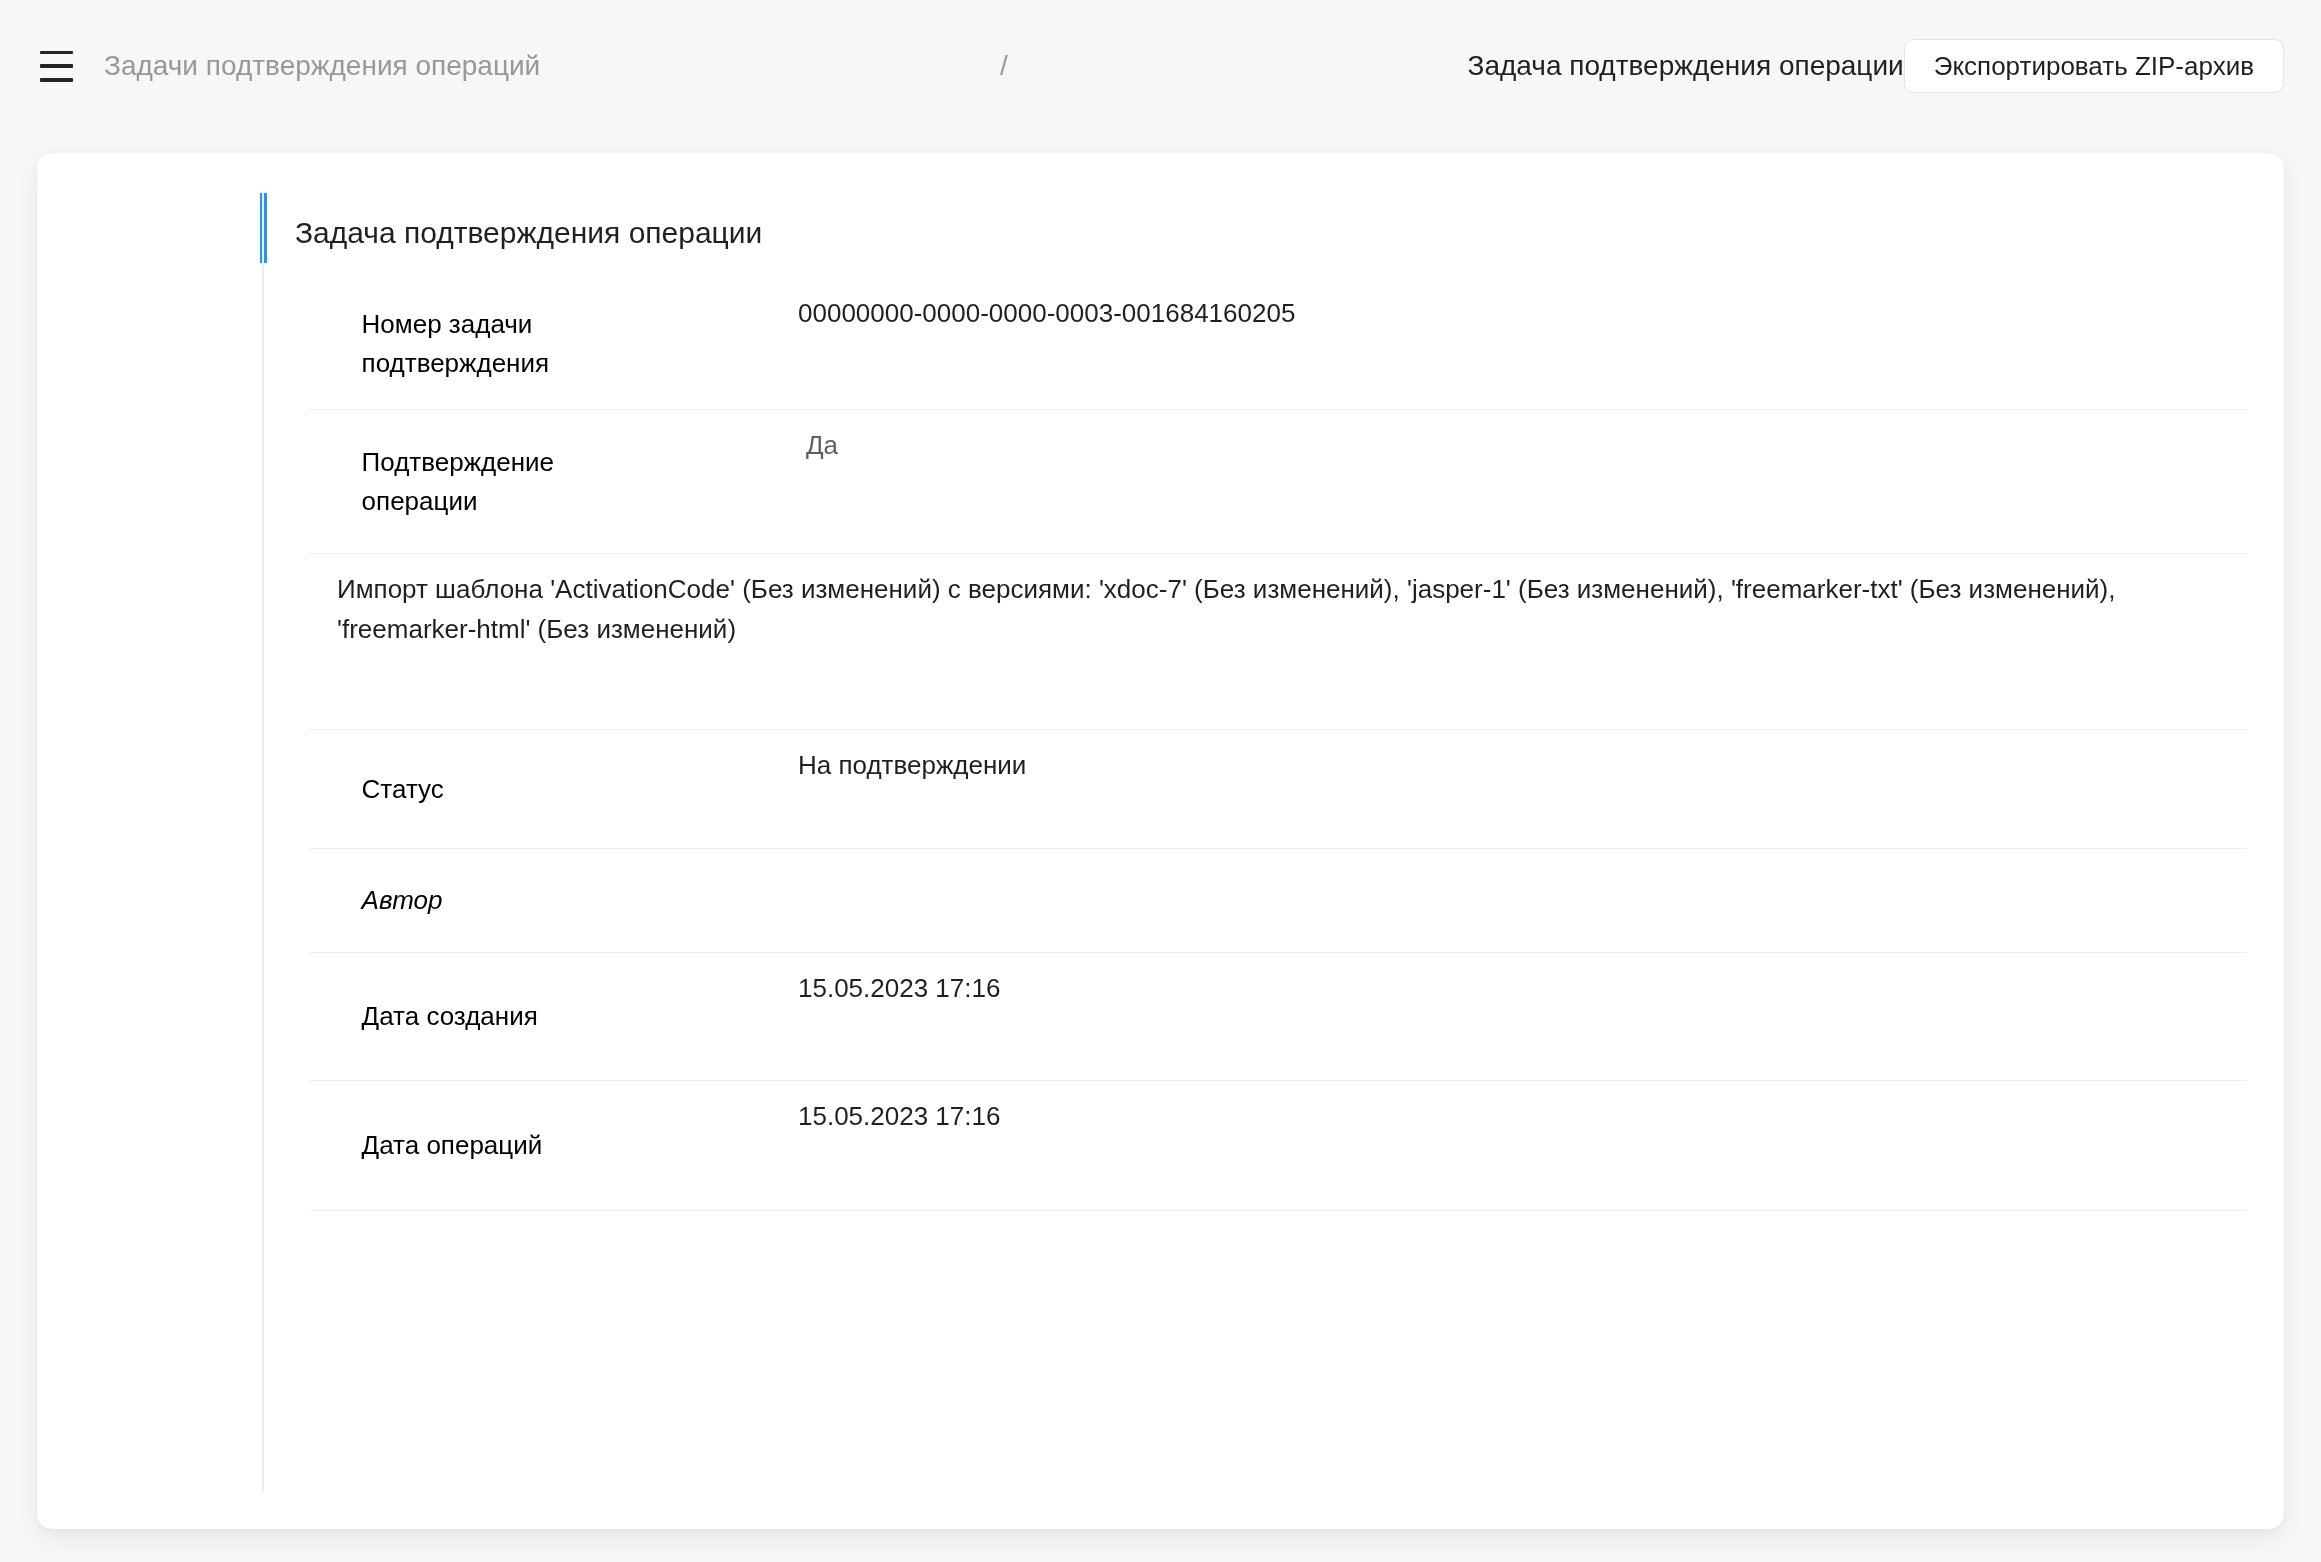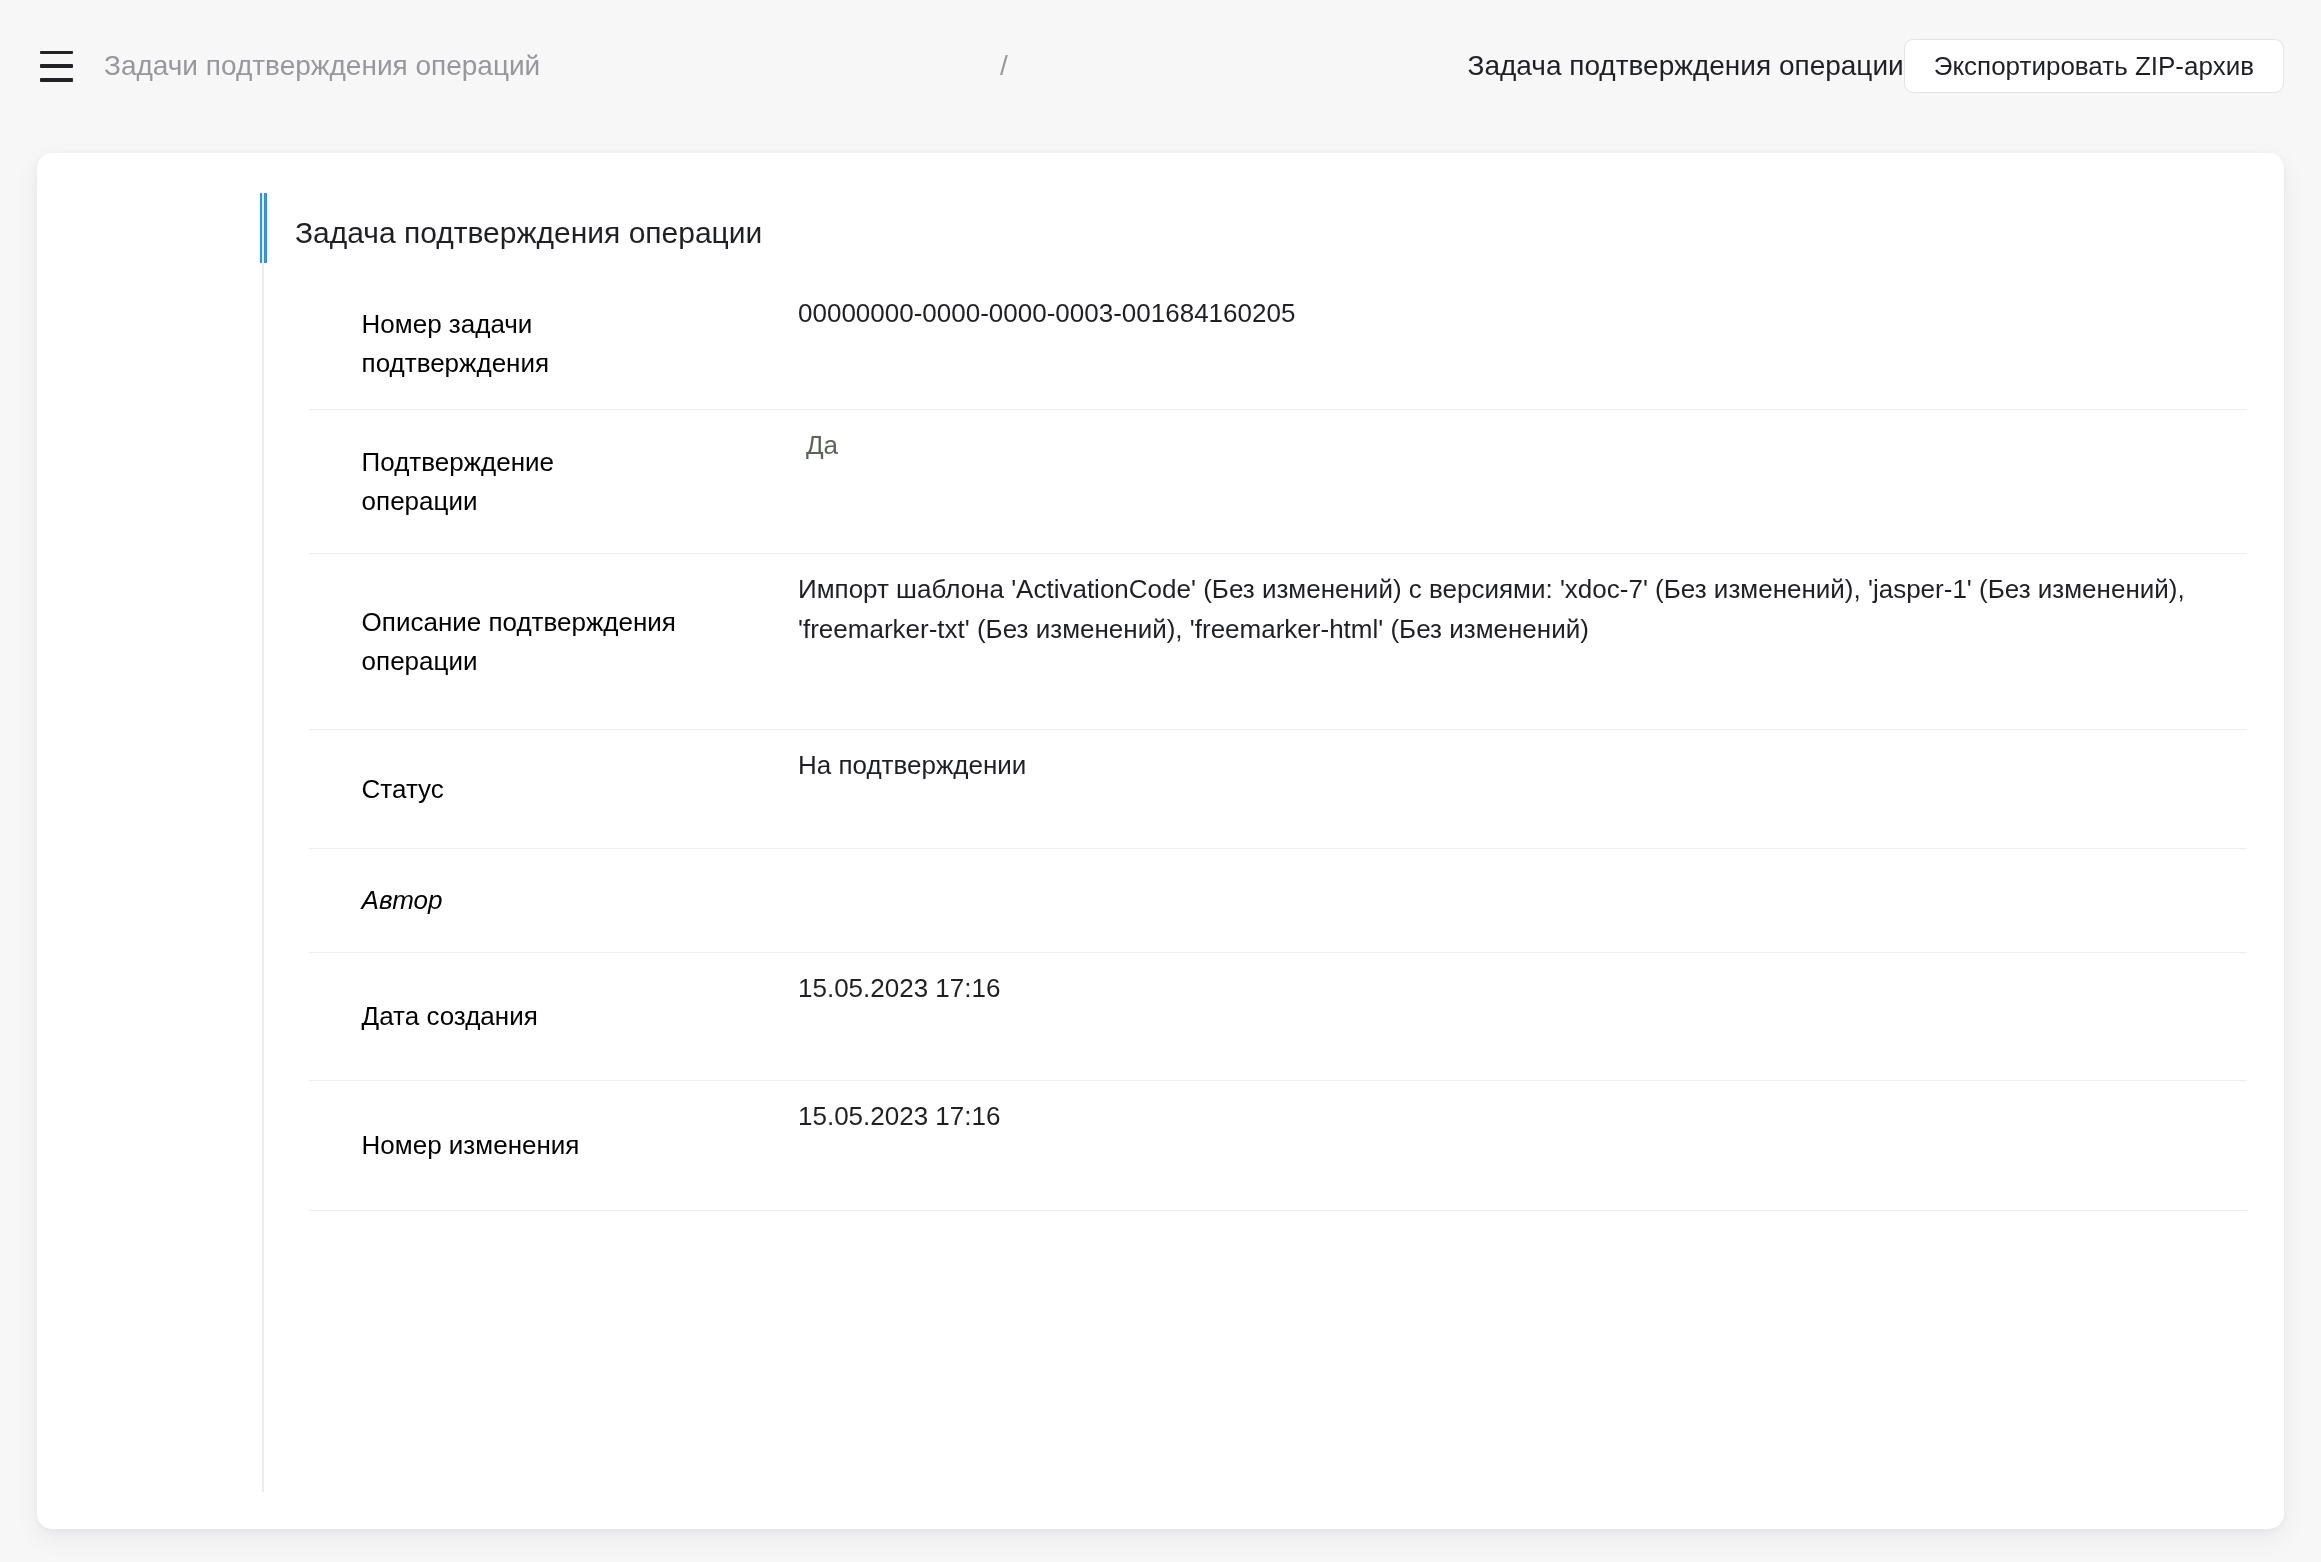--- a/index.html
+++ b/index.html
@@ -206,7 +206,6 @@
       </div>
 
       <div class="row">
-        <div class="label">Описание подтверждения операции</div>
         <div class="value">Импорт шаблона 'ActivationCode' (Без изменений) с версиями: 'xdoc-7' (Без изменений), 'jasper-1' (Без изменений), 'freemarker-txt' (Без изменений), 'freemarker-html' (Без изменений)</div>
       </div>
 

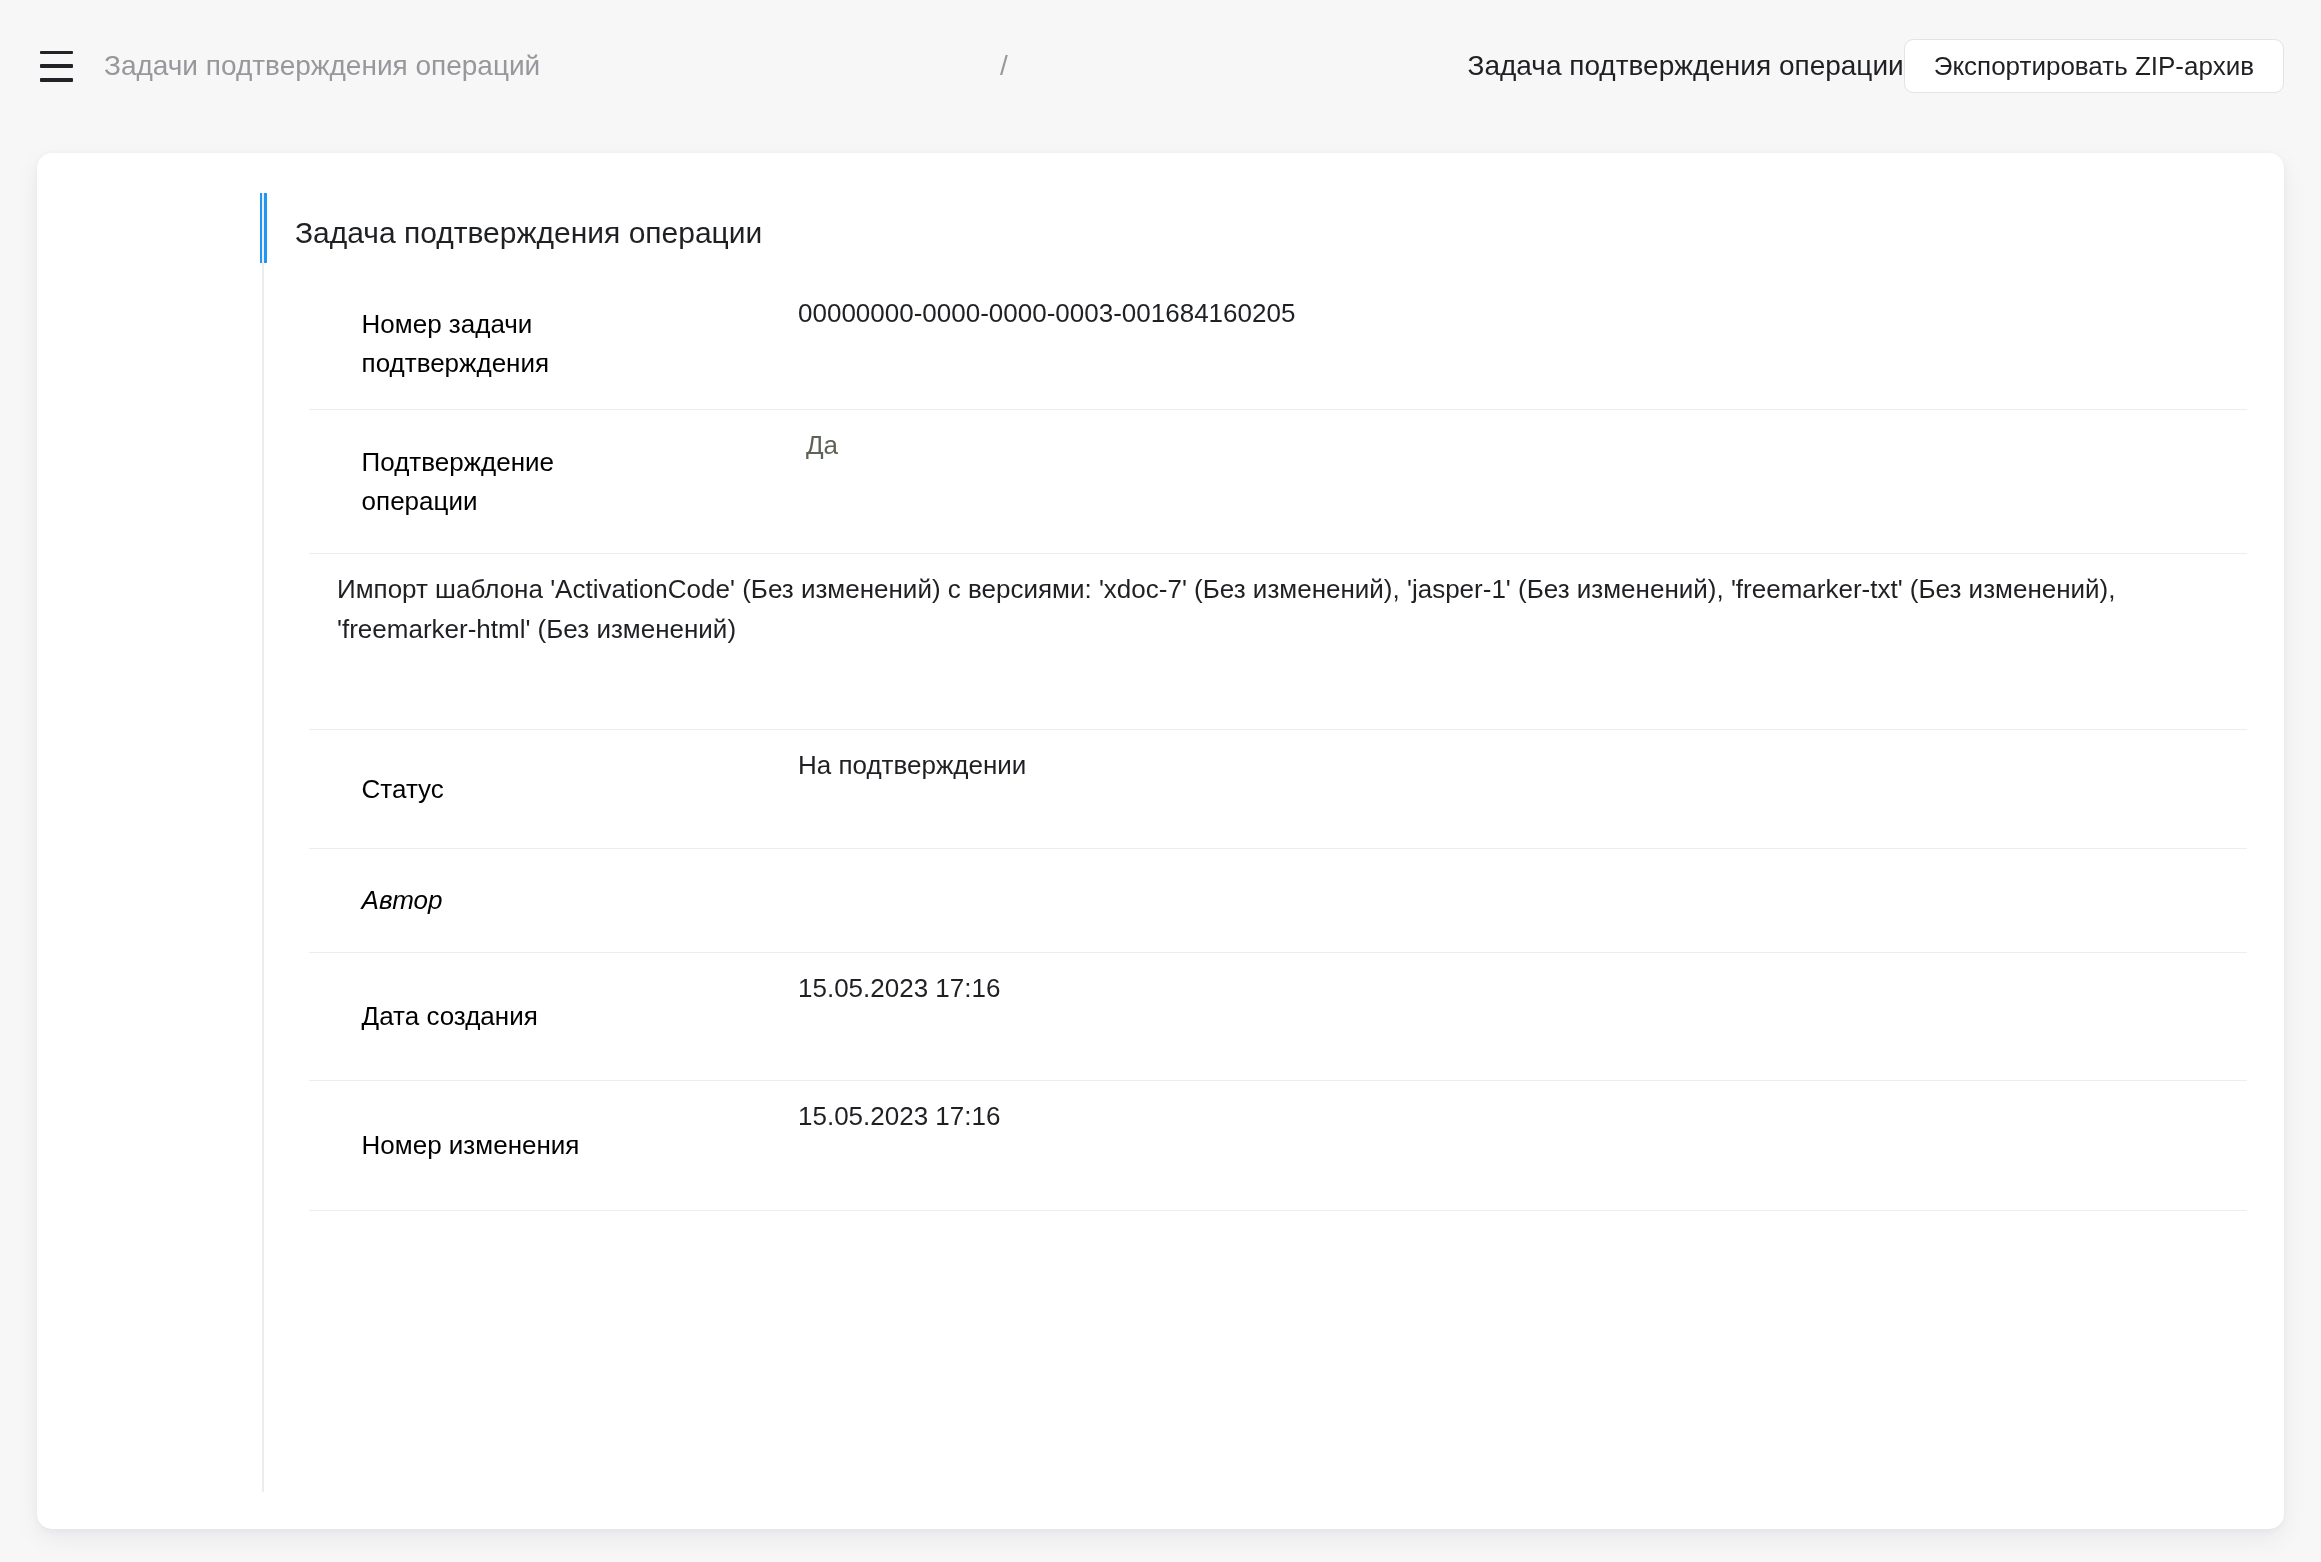--- a/index.html
+++ b/index.html
@@ -225,7 +225,7 @@
       </div>
 
       <div class="row">
-        <div class="label">Номер изменения</div>
+        <div class="label">Дата операций</div>
         <div class="value">15.05.2023 17:16</div>
       </div>
 

